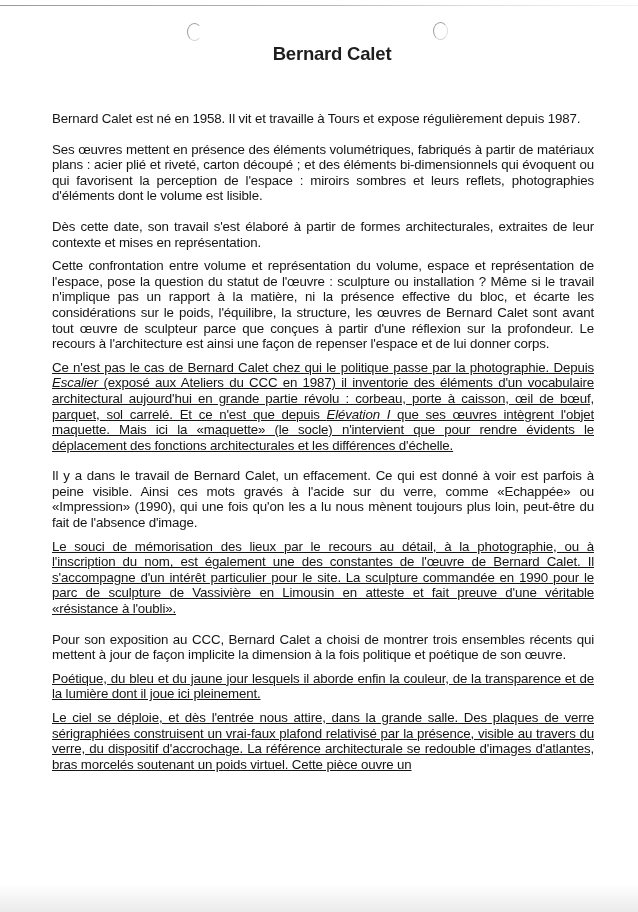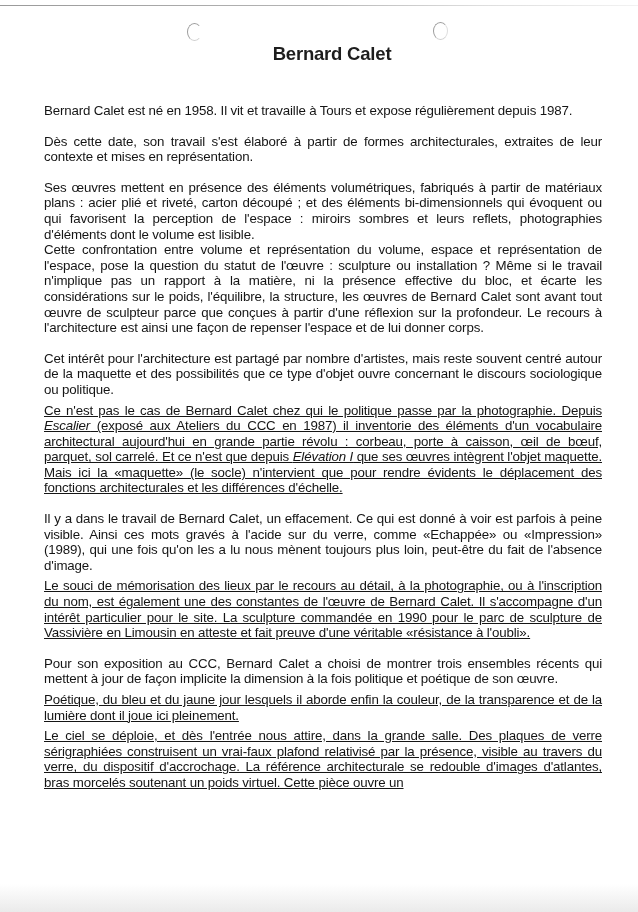--- a/index.html
+++ b/index.html
@@ -32,7 +32,7 @@
     font-size: 13.3px; line-height: 15.6px; text-align: justify;
     letter-spacing: -0.15px;
   }
-  .body p { margin: 0; }
+  .body p { margin: 8px; }
   .body p.gap { margin-top: 15px; }
   .body p.small-gap { margin-top: 5px; text-decoration: underline; }
   .body em { font-style: italic; }

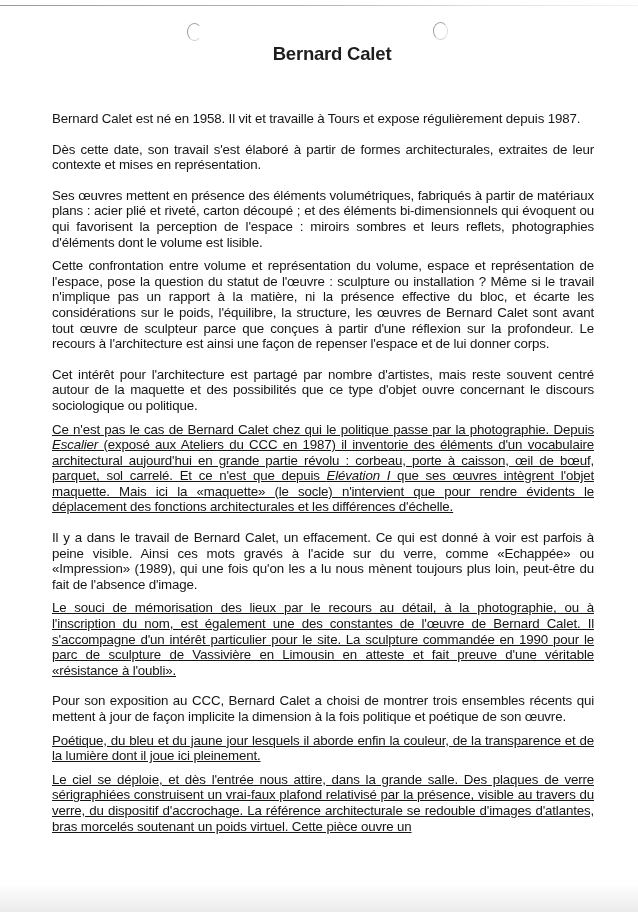--- a/index.html
+++ b/index.html
@@ -52,8 +52,8 @@
 
 <div class="body">
   <p>Bernard Calet est né en 1958. Il vit et travaille à Tours et expose régulièrement depuis 1987.</p>
+  <p class="gap">Ses œuvres mettent en présence des éléments volumétriques, fabriqués à partir de matériaux plans : acier plié et riveté, carton découpé ; et des éléments bi-dimensionnels qui évoquent ou qui favorisent la perception de l'espace : miroirs sombres et leurs reflets, photographies d'éléments dont le volume est lisible.</p>
   <p class="gap">Dès cette date, son travail s'est élaboré à partir de formes architecturales, extraites de leur contexte et mises en représentation.</p>
-  <p class="gap">Ses œuvres mettent en présence des éléments volumétriques, fabriqués à partir de matériaux plans : acier plié et riveté, carton découpé ; et des éléments bi-dimensionnels qui évoquent ou qui favorisent la perception de l'espace : miroirs sombres et leurs reflets, photographies d'éléments dont le volume est lisible.</p>
   <p>Cette confrontation entre volume et représentation du volume, espace et représentation de l'espace, pose la question du statut de l'œuvre : sculpture ou installation ? Même si le travail n'implique pas un rapport à la matière, ni la présence effective du bloc, et écarte les considérations sur le poids, l'équilibre, la structure, les œuvres de Bernard Calet sont avant tout œuvre de sculpteur parce que conçues à partir d'une réflexion sur la profondeur. Le recours à l'architecture est ainsi une façon de repenser l'espace et de lui donner corps.</p>
   <p class="gap">Cet intérêt pour l'architecture est partagé par nombre d'artistes, mais reste souvent centré autour de la maquette et des possibilités que ce type d'objet ouvre concernant le discours sociologique ou politique.</p>
   <p class="small-gap"><span>Ce n'est pas le cas de Bernard Calet chez qui le politique passe par la photographie. Depuis </span><em>Escalier</em><span> (exposé aux Ateliers du CCC en 1987) il inventorie des éléments d'un vocabulaire architectural aujourd'hui en grande partie révolu : corbeau, porte à caisson, œil de bœuf, parquet, sol carrelé. Et ce n'est que depuis </span><em>Elévation I</em><span> que ses œuvres intègrent l'objet maquette. Mais ici la «maquette» (le socle) n'intervient que pour rendre évidents le déplacement des fonctions architecturales et les différences d'échelle.</span></p>

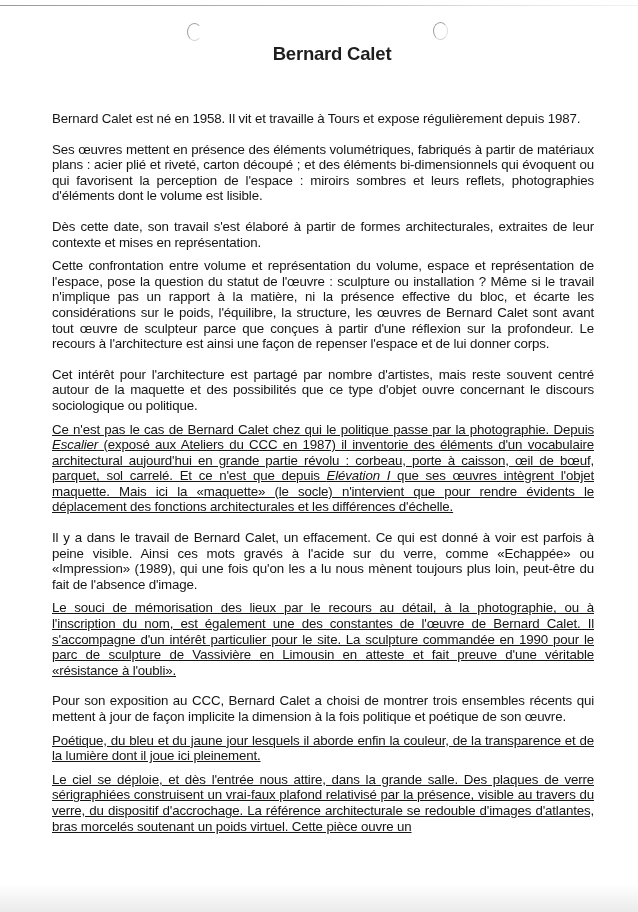--- a/index.html
+++ b/index.html
@@ -55,7 +55,6 @@
   <p class="gap">Ses œuvres mettent en présence des éléments volumétriques, fabriqués à partir de matériaux plans : acier plié et riveté, carton découpé ; et des éléments bi-dimensionnels qui évoquent ou qui favorisent la perception de l'espace : miroirs sombres et leurs reflets, photographies d'éléments dont le volume est lisible.</p>
   <p class="gap">Dès cette date, son travail s'est élaboré à partir de formes architecturales, extraites de leur contexte et mises en représentation.</p>
   <p>Cette confrontation entre volume et représentation du volume, espace et représentation de l'espace, pose la question du statut de l'œuvre : sculpture ou installation ? Même si le travail n'implique pas un rapport à la matière, ni la présence effective du bloc, et écarte les considérations sur le poids, l'équilibre, la structure, les œuvres de Bernard Calet sont avant tout œuvre de sculpteur parce que conçues à partir d'une réflexion sur la profondeur. Le recours à l'architecture est ainsi une façon de repenser l'espace et de lui donner corps.</p>
-  <p class="gap">Cet intérêt pour l'architecture est partagé par nombre d'artistes, mais reste souvent centré autour de la maquette et des possibilités que ce type d'objet ouvre concernant le discours sociologique ou politique.</p>
   <p class="small-gap"><span>Ce n'est pas le cas de Bernard Calet chez qui le politique passe par la photographie. Depuis </span><em>Escalier</em><span> (exposé aux Ateliers du CCC en 1987) il inventorie des éléments d'un vocabulaire architectural aujourd'hui en grande partie révolu : corbeau, porte à caisson, œil de bœuf, parquet, sol carrelé. Et ce n'est que depuis </span><em>Elévation I</em><span> que ses œuvres intègrent l'objet maquette. Mais ici la «maquette» (le socle) n'intervient que pour rendre évidents le déplacement des fonctions architecturales et les différences d'échelle.</span></p>
   <p class="gap">Il y a dans le travail de Bernard Calet, un effacement. Ce qui est donné à voir est parfois à peine visible. Ainsi ces mots gravés à l'acide sur du verre, comme «Echappée» ou «Impression» (1989), qui une fois qu'on les a lu nous mènent toujours plus loin, peut-être du fait de l'absence d'image.</p>
   <p class="small-gap">Le souci de mémorisation des lieux par le recours au détail, à la photographie, ou à l'inscription du nom, est également une des constantes de l'œuvre de Bernard Calet. Il s'accompagne d'un intérêt particulier pour le site. La sculpture commandée en 1990 pour le parc de sculpture de Vassivière en Limousin en atteste et fait preuve d'une véritable «résistance à l'oubli».</p>

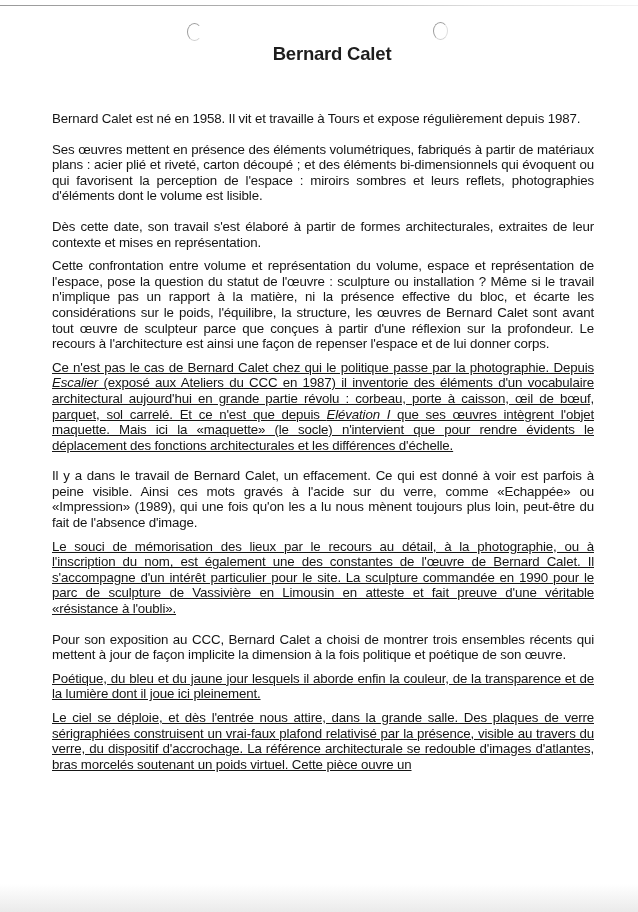--- a/index.html
+++ b/index.html
@@ -56,7 +56,7 @@
   <p class="gap">Dès cette date, son travail s'est élaboré à partir de formes architecturales, extraites de leur contexte et mises en représentation.</p>
   <p>Cette confrontation entre volume et représentation du volume, espace et représentation de l'espace, pose la question du statut de l'œuvre : sculpture ou installation ? Même si le travail n'implique pas un rapport à la matière, ni la présence effective du bloc, et écarte les considérations sur le poids, l'équilibre, la structure, les œuvres de Bernard Calet sont avant tout œuvre de sculpteur parce que conçues à partir d'une réflexion sur la profondeur. Le recours à l'architecture est ainsi une façon de repenser l'espace et de lui donner corps.</p>
   <p class="small-gap"><span>Ce n'est pas le cas de Bernard Calet chez qui le politique passe par la photographie. Depuis </span><em>Escalier</em><span> (exposé aux Ateliers du CCC en 1987) il inventorie des éléments d'un vocabulaire architectural aujourd'hui en grande partie révolu : corbeau, porte à caisson, œil de bœuf, parquet, sol carrelé. Et ce n'est que depuis </span><em>Elévation I</em><span> que ses œuvres intègrent l'objet maquette. Mais ici la «maquette» (le socle) n'intervient que pour rendre évidents le déplacement des fonctions architecturales et les différences d'échelle.</span></p>
-  <p class="gap">Il y a dans le travail de Bernard Calet, un effacement. Ce qui est donné à voir est parfois à peine visible. Ainsi ces mots gravés à l'acide sur du verre, comme «Echappée» ou «Impression» (1989), qui une fois qu'on les a lu nous mènent toujours plus loin, peut-être du fait de l'absence d'image.</p>
+  <p class="gap">Il y a dans le travail de Bernard Calet, un effacement. Ce qui est donné à voir est parfois à peine visible. Ainsi ces mots gravés à l'acide sur du verre, comme «Echappée» ou «Impression» (1990), qui une fois qu'on les a lu nous mènent toujours plus loin, peut-être du fait de l'absence d'image.</p>
   <p class="small-gap">Le souci de mémorisation des lieux par le recours au détail, à la photographie, ou à l'inscription du nom, est également une des constantes de l'œuvre de Bernard Calet. Il s'accompagne d'un intérêt particulier pour le site. La sculpture commandée en 1990 pour le parc de sculpture de Vassivière en Limousin en atteste et fait preuve d'une véritable «résistance à l'oubli».</p>
   <p class="gap">Pour son exposition au CCC, Bernard Calet a choisi de montrer trois ensembles récents qui mettent à jour de façon implicite la dimension à la fois politique et poétique de son œuvre.</p>
   <p class="small-gap">Poétique, du bleu et du jaune jour lesquels il aborde enfin la couleur, de la transparence et de la lumière dont il joue ici pleinement.</p>

